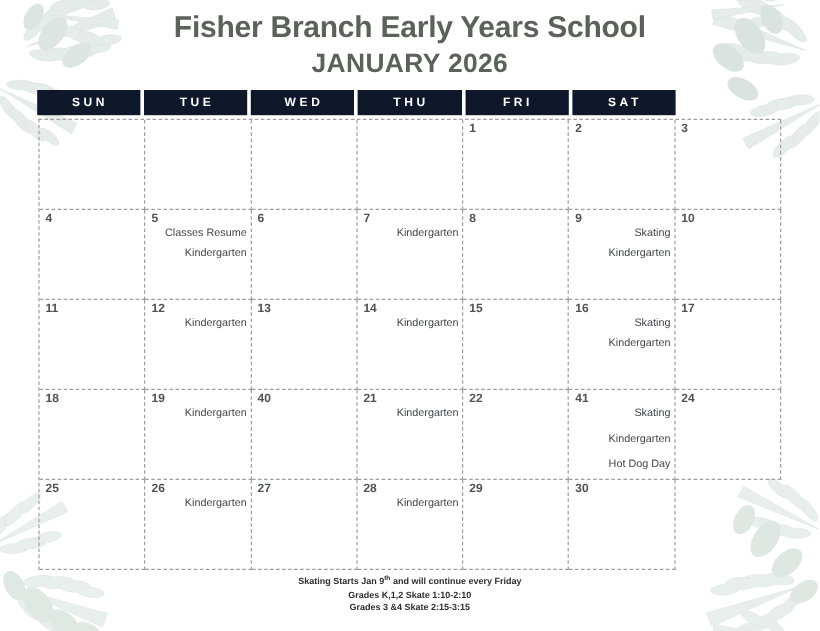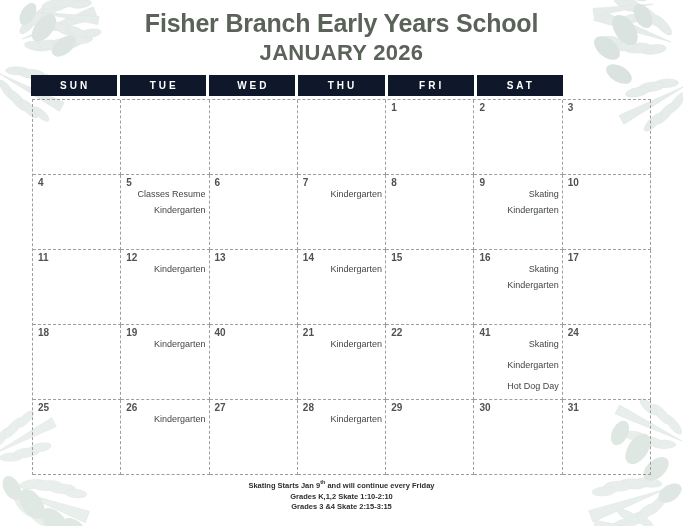--- a/index.html
+++ b/index.html
@@ -442,9 +442,6 @@
       <div class="cell">
         <span class="daynum">30</span>
       </div>
-      <div class="cell">
-        <span class="daynum">31</span>
-      </div>
     </div>
 
   <div class="footer">

